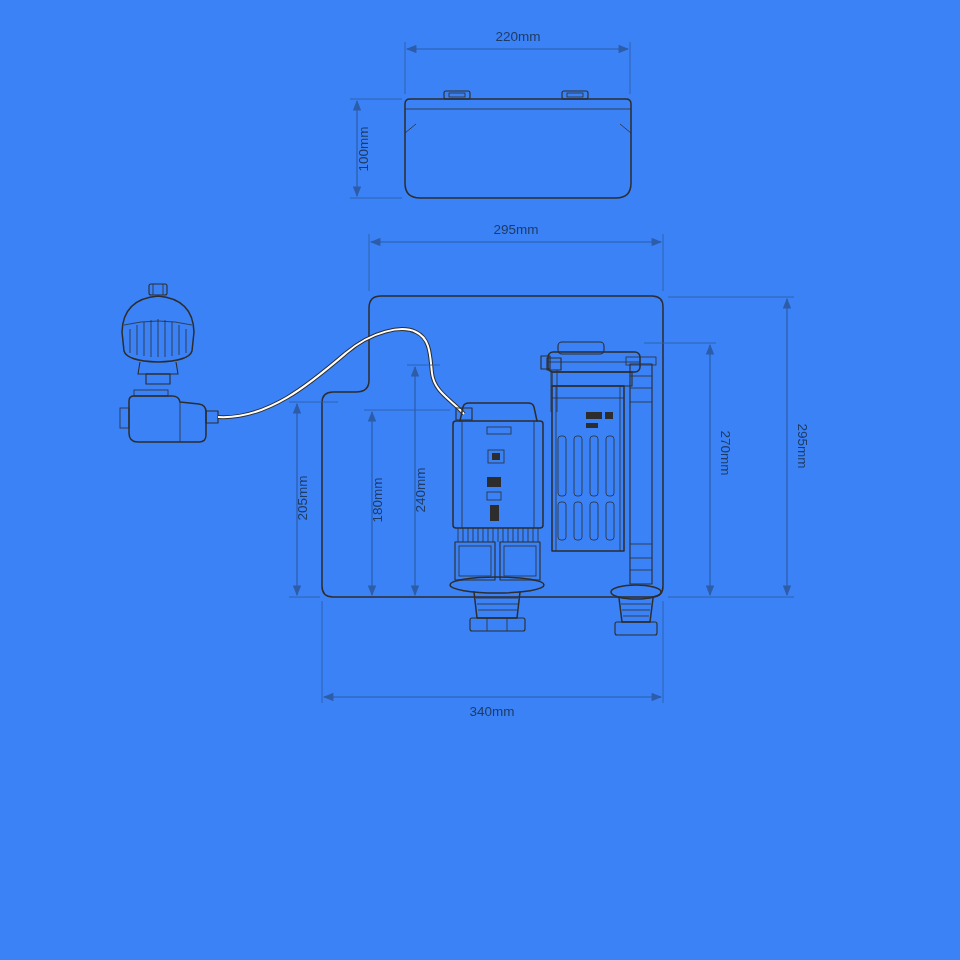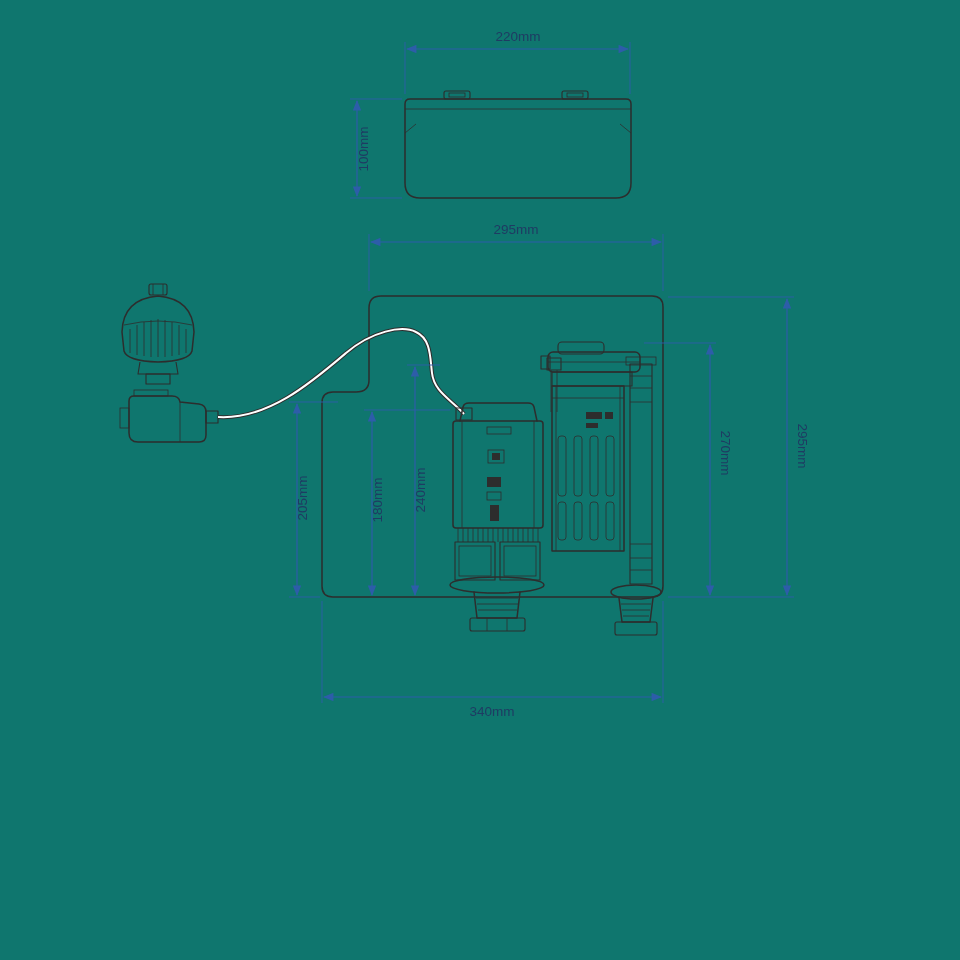--- a/index.html
+++ b/index.html
@@ -3,7 +3,7 @@
 <meta charset="utf-8">
 <style>
   html,body{margin:0;padding:0;background:#ffffff;}
-  .canvas{width:960px;height:960px;position:relative;background:#0f766e;overflow:hidden;}
+  .canvas{width:960px;height:960px;position:relative;background:#3b82f6;overflow:hidden;}
   svg{display:block;}
   .dimline{stroke:#2d5da9;stroke-width:1.2;fill:none;}
   .extline{stroke:#2d5da9;stroke-width:0.9;fill:none;}

